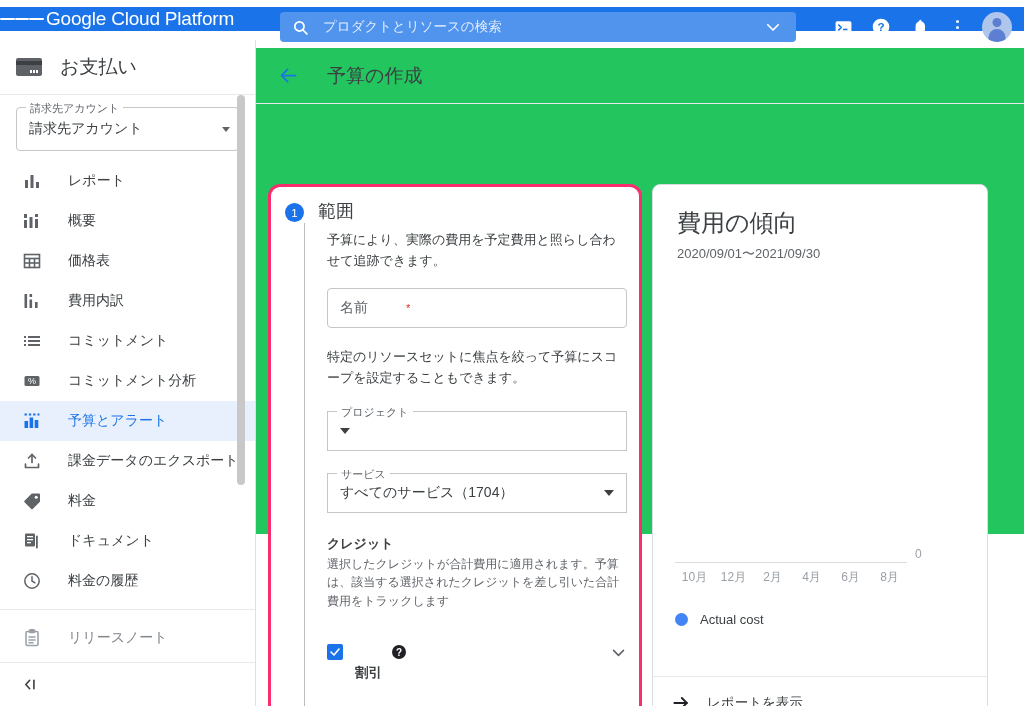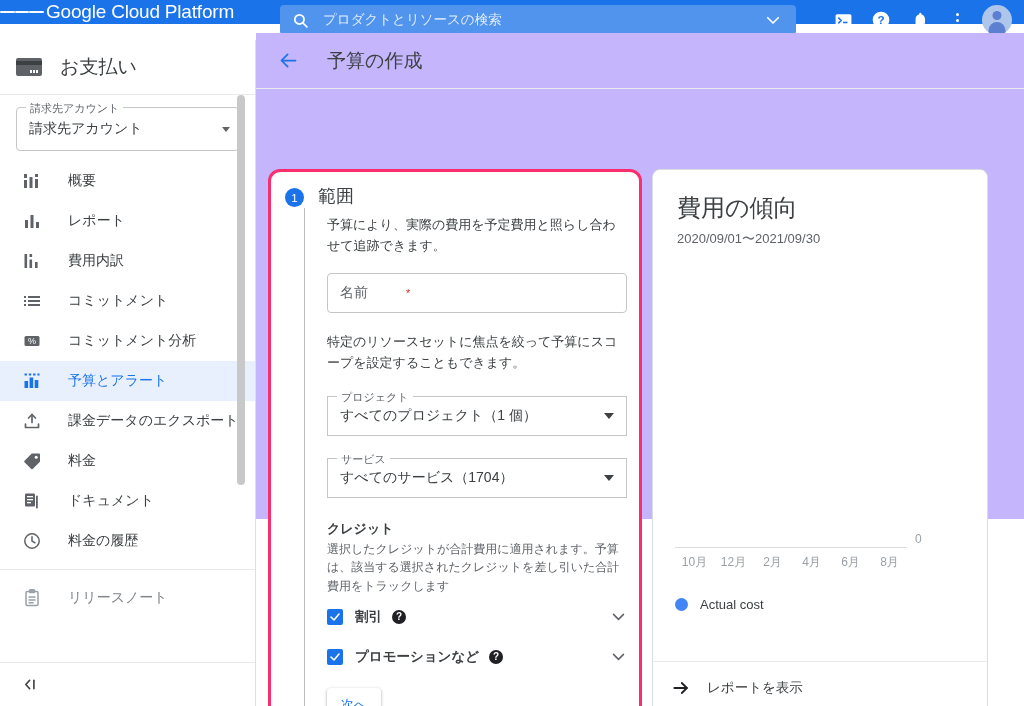--- a/index.html
+++ b/index.html
@@ -12,7 +12,7 @@
 
   
   .topbar {
-    position: absolute; top: 0; left: 0; width: 1024px; height: 24px;
+    position: absolute; top: 7px; left: 0; width: 1024px; height: 24px;
     background: #1A73E8; display: flex; align-items: center;
   }
   .hamburger { width: 44px; height: 40px; display:flex; align-items:center; justify-content:center; cursor:pointer; }

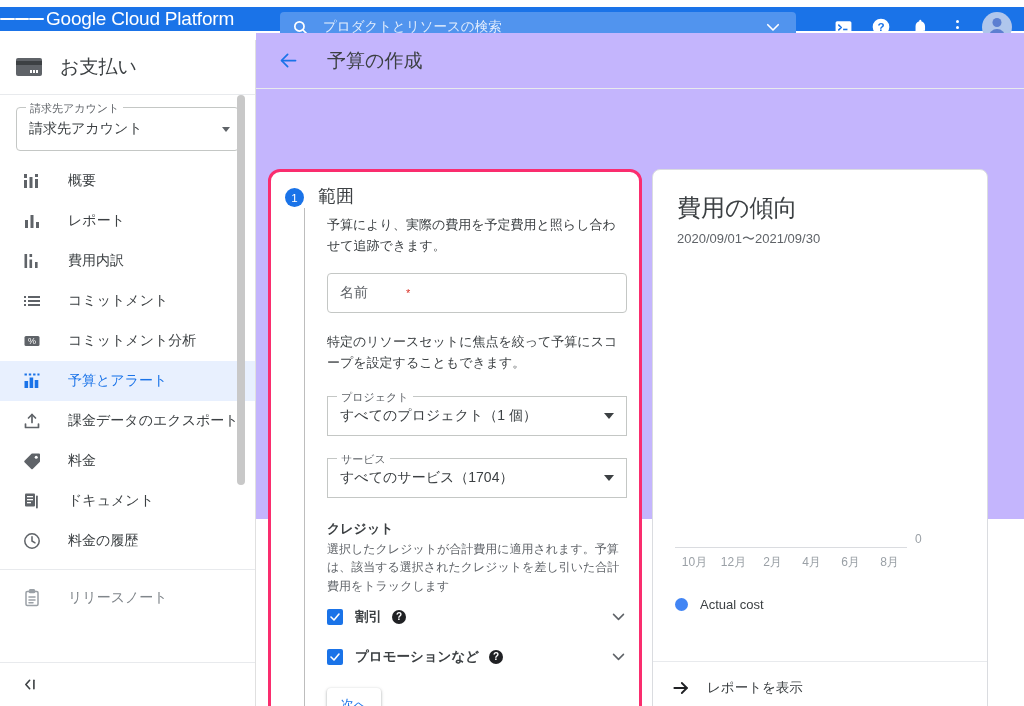--- a/index.html
+++ b/index.html
@@ -99,7 +99,7 @@
   }
 
   
-  .content { position: absolute; top: 33px; left: 256px; width: 768px; height: 486px; background: #c4b5fd; }
+  .content { position: absolute; top: 48px; left: 256px; width: 768px; height: 486px; background: #22c55e; }
   .content-header { height: 56px; display: flex; align-items: center; padding-left: 22px; border-bottom: 1px solid #E8EAED; }
   .back-arrow { cursor:pointer; display:flex; align-items:center; }
   .content-title { font-size: 19px; color: #3C4043; margin-left: 28px; }

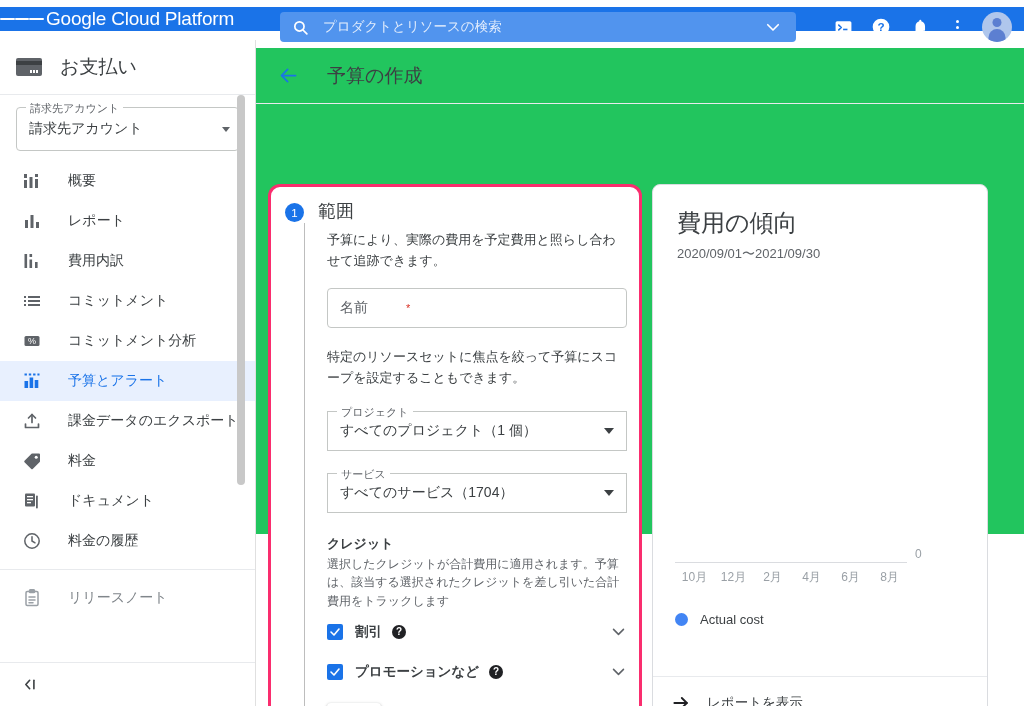--- a/index.html
+++ b/index.html
@@ -258,6 +258,15 @@
 
     <div class="navitem">
       <svg class="nic" viewBox="0 0 20 20" fill="#5F6368">
+        <rect x="3" y="9" width="3" height="8"></rect>
+          <rect x="8.5" y="4" width="3" height="13"></rect>
+          <rect x="14" y="11" width="3" height="6"></rect>
+      </svg>
+      <span class="nlabel">レポート</span>
+    </div>
+
+    <div class="navitem">
+      <svg class="nic" viewBox="0 0 20 20" fill="#5F6368">
         <rect x="2" y="3" width="3" height="4"></rect>
           <rect x="2" y="9" width="3" height="8"></rect>
         <rect x="7.5" y="6" width="3" height="11"></rect>
@@ -265,15 +274,6 @@
           <rect x="13" y="8" width="3" height="9"></rect>
       </svg>
       <span class="nlabel">概要</span>
-    </div>
-
-    <div class="navitem">
-      <svg class="nic" viewBox="0 0 20 20" fill="#5F6368">
-        <rect x="3" y="9" width="3" height="8"></rect>
-          <rect x="8.5" y="4" width="3" height="13"></rect>
-          <rect x="14" y="11" width="3" height="6"></rect>
-      </svg>
-      <span class="nlabel">レポート</span>
     </div>
 
 

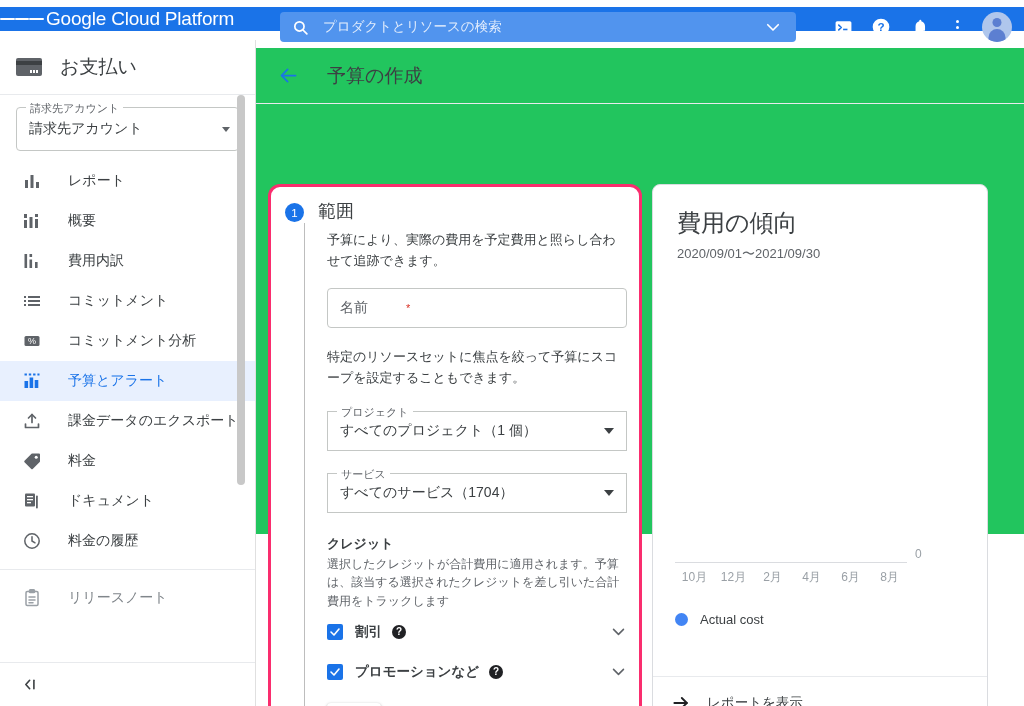--- a/index.html
+++ b/index.html
@@ -276,6 +276,16 @@
       <span class="nlabel">概要</span>
     </div>
 
+    <div class="navitem">
+      <svg class="nic" viewBox="0 0 20 20" fill="none" stroke="#5F6368" stroke-width="1.6">
+        <rect x="2.5" y="3.5" width="15" height="13"></rect>
+          <line x1="2.5" y1="7.5" x2="17.5" y2="7.5"></line>
+        <line x1="2.5" y1="12" x2="17.5" y2="12"></line>
+          <line x1="7.5" y1="7.5" x2="7.5" y2="16.5"></line>
+          <line x1="12.5" y1="7.5" x2="12.5" y2="16.5"></line>
+      </svg>
+      <span class="nlabel">価格表</span>
+    </div>
 
     <div class="navitem">
       <svg class="nic" viewBox="0 0 20 20" fill="#5F6368">

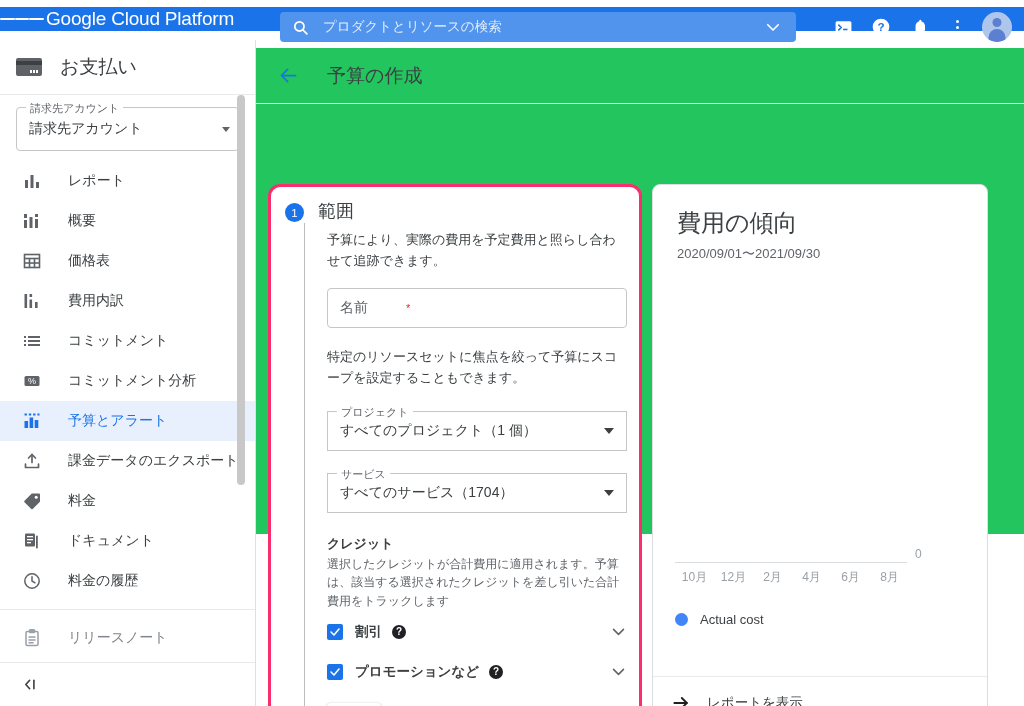--- a/index.html
+++ b/index.html
@@ -424,7 +424,6 @@
 
           <div class="sel">
             <span class="lbl">プロジェクト</span>
-            <span class="val">すべてのプロジェクト（1 個）</span>
             <span class="caret-fill"></span>
           </div>
 

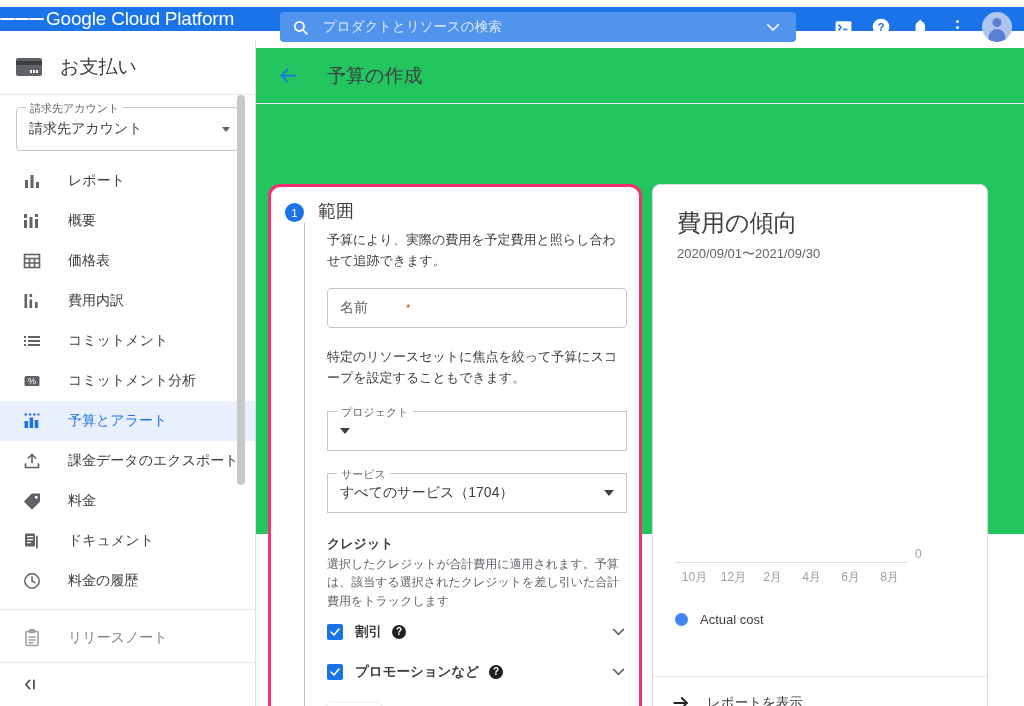--- a/index.html
+++ b/index.html
@@ -149,7 +149,7 @@
     width: 16px; height: 16px; background: #1A73E8; border-radius: 2px; flex: none;
     display: flex; align-items: center; justify-content: center;
   }
-  .cbrow .cblabel { font-size: 13.5px; color: #3C4043; margin-left: 12px; font-weight: bold; }
+  .cbrow .cblabel { font-size: 13.5px; color: #3C4043; margin-left: 12px; font-weight: bold; margin-top: 41px; }
   .help-dot {
     width: 14px; height: 14px; border-radius: 50%; background: #202124; color: #fff;
     font-size: 10px; display: flex; align-items: center; justify-content: center;

